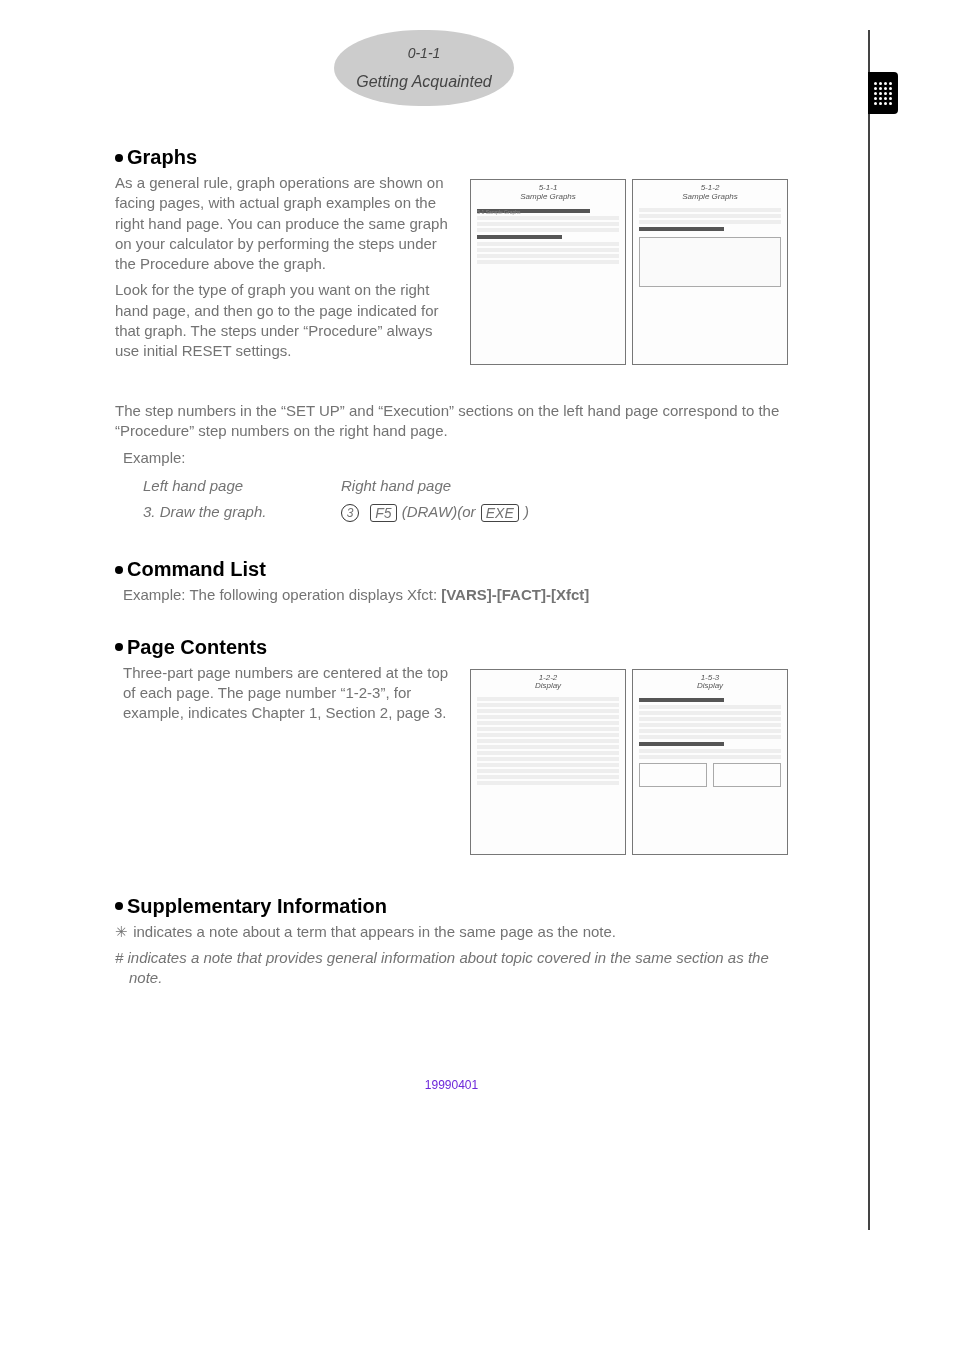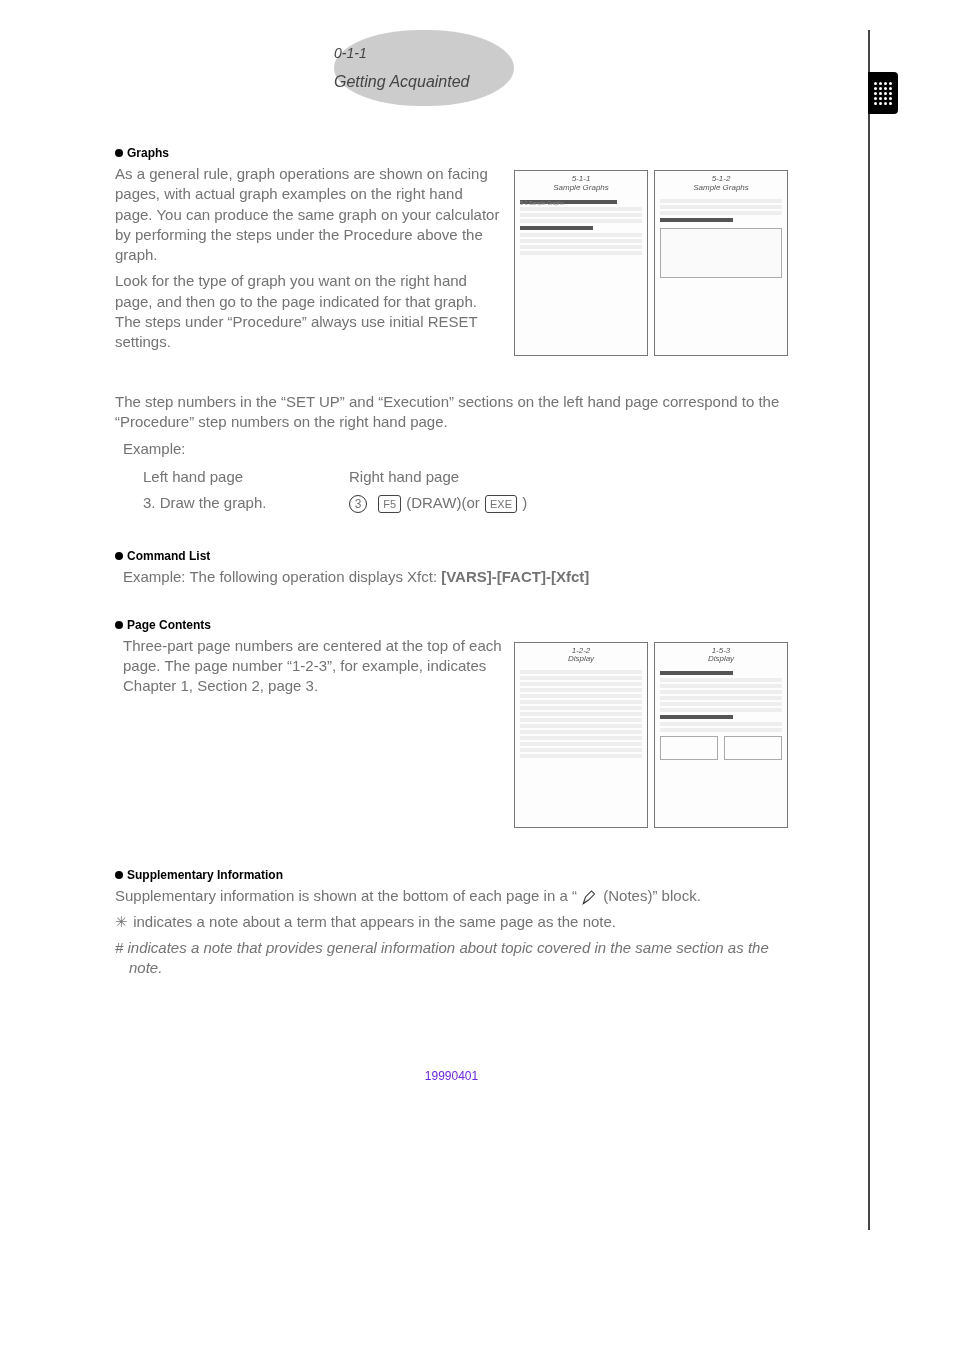--- a/index.html
+++ b/index.html
@@ -54,7 +54,7 @@
     margin: 0 auto 40px auto;
     display: flex;
     flex-direction: column;
-    align-items: flex-start;
+    align-items: center;
     justify-content: center;
     font-style: italic;
     color: #444;

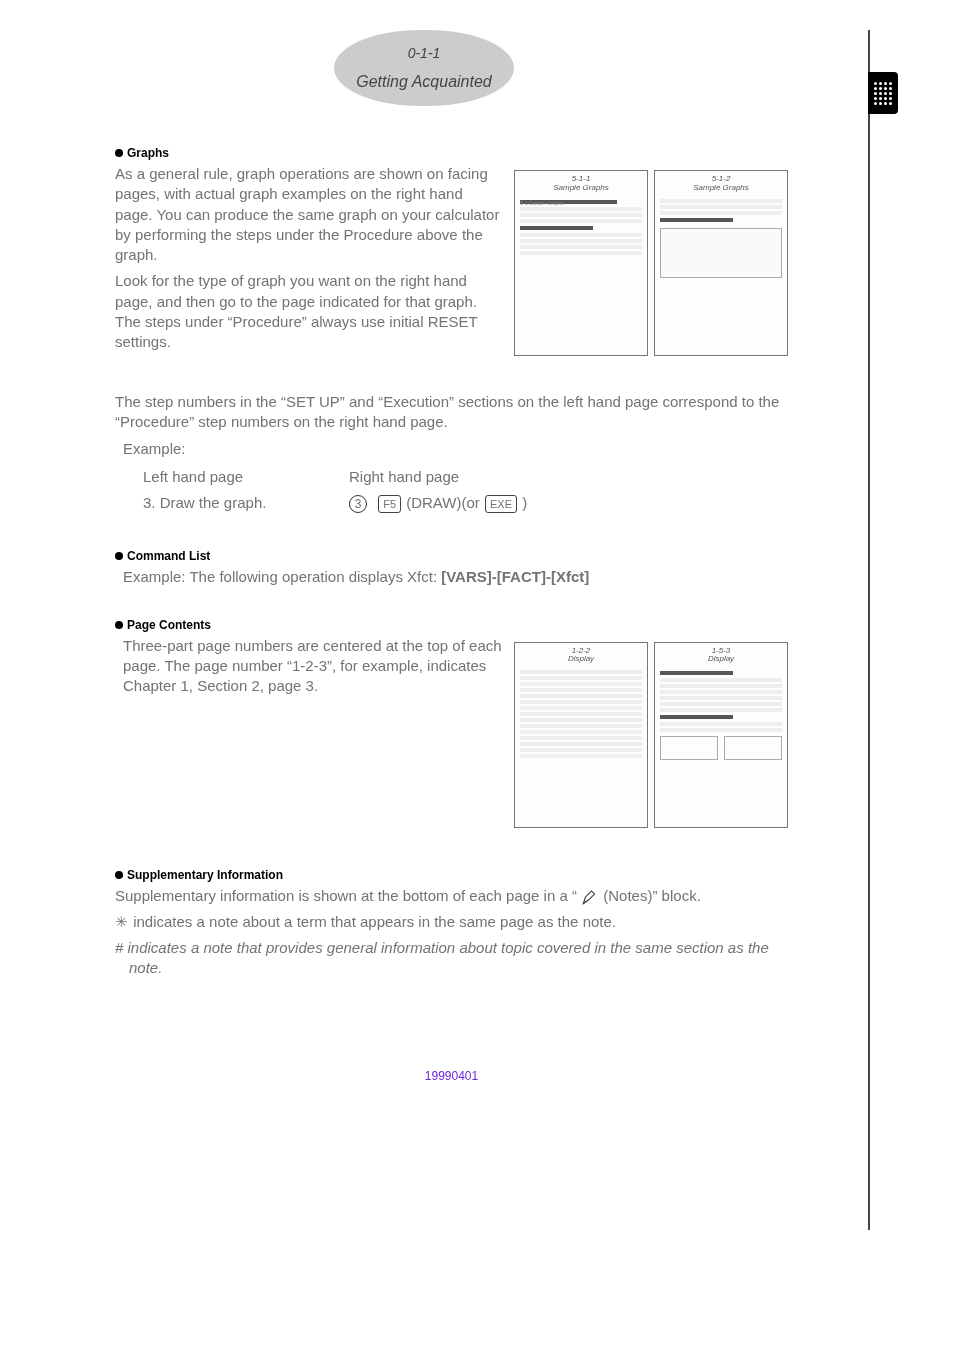--- a/index.html
+++ b/index.html
@@ -67,7 +67,7 @@
   }
   .section-heading {
     font-weight: bold;
-    font-size: 12px;
+    font-size: 20px;
     margin: 10px 0 4px 0;
     display: flex;
     align-items: center;

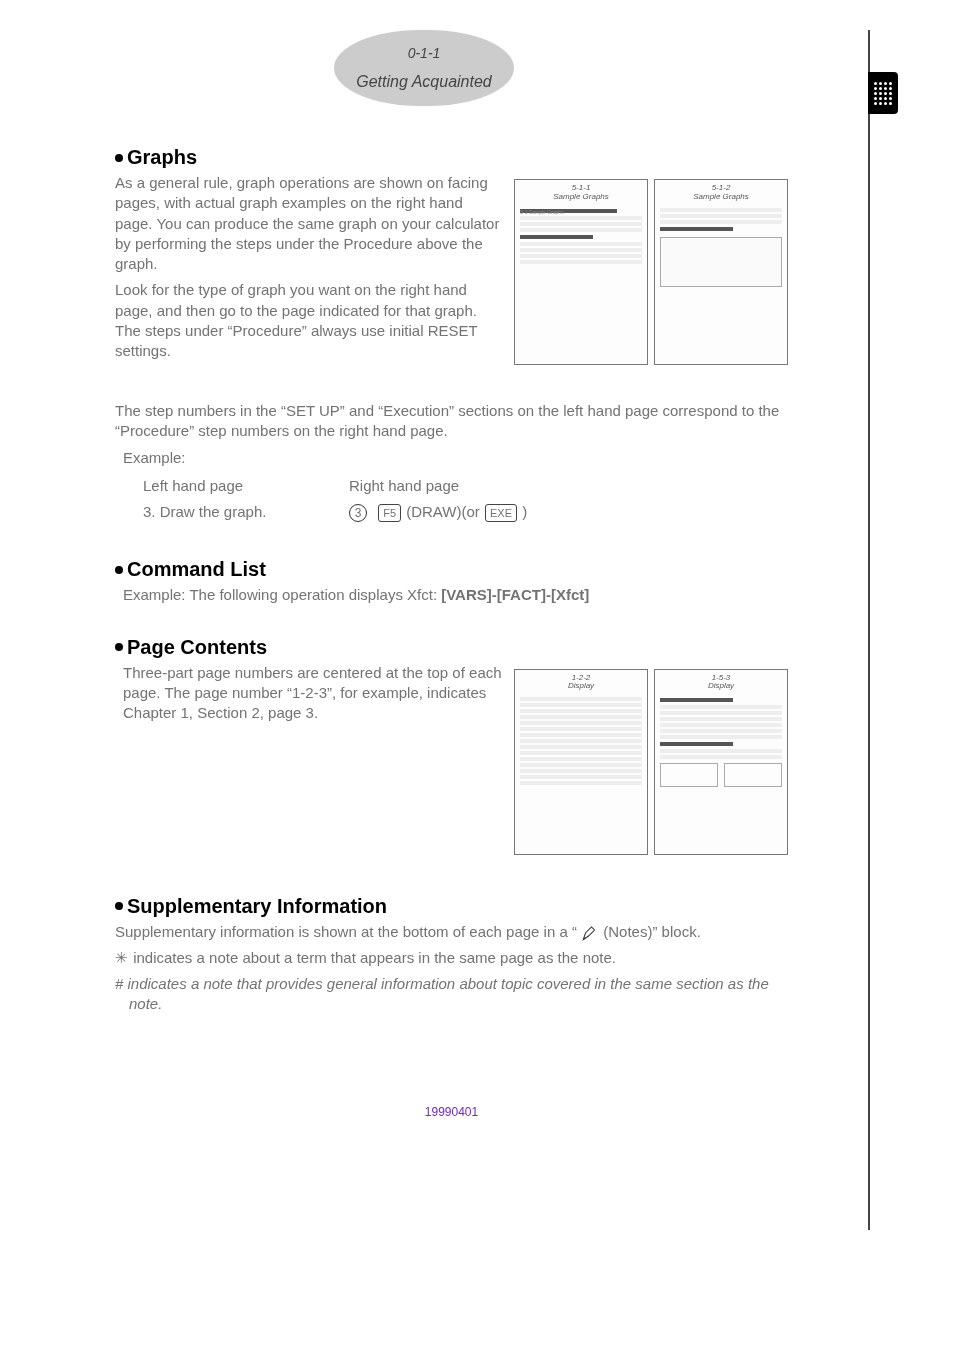--- a/index.html
+++ b/index.html
@@ -95,7 +95,7 @@
     margin: 6px 0 10px 12px;
   }
   .thumb {
-    width: 134px;
+    width: 156px;
     height: 186px;
     border: 1px solid #777;
     background: #fdfdfd;

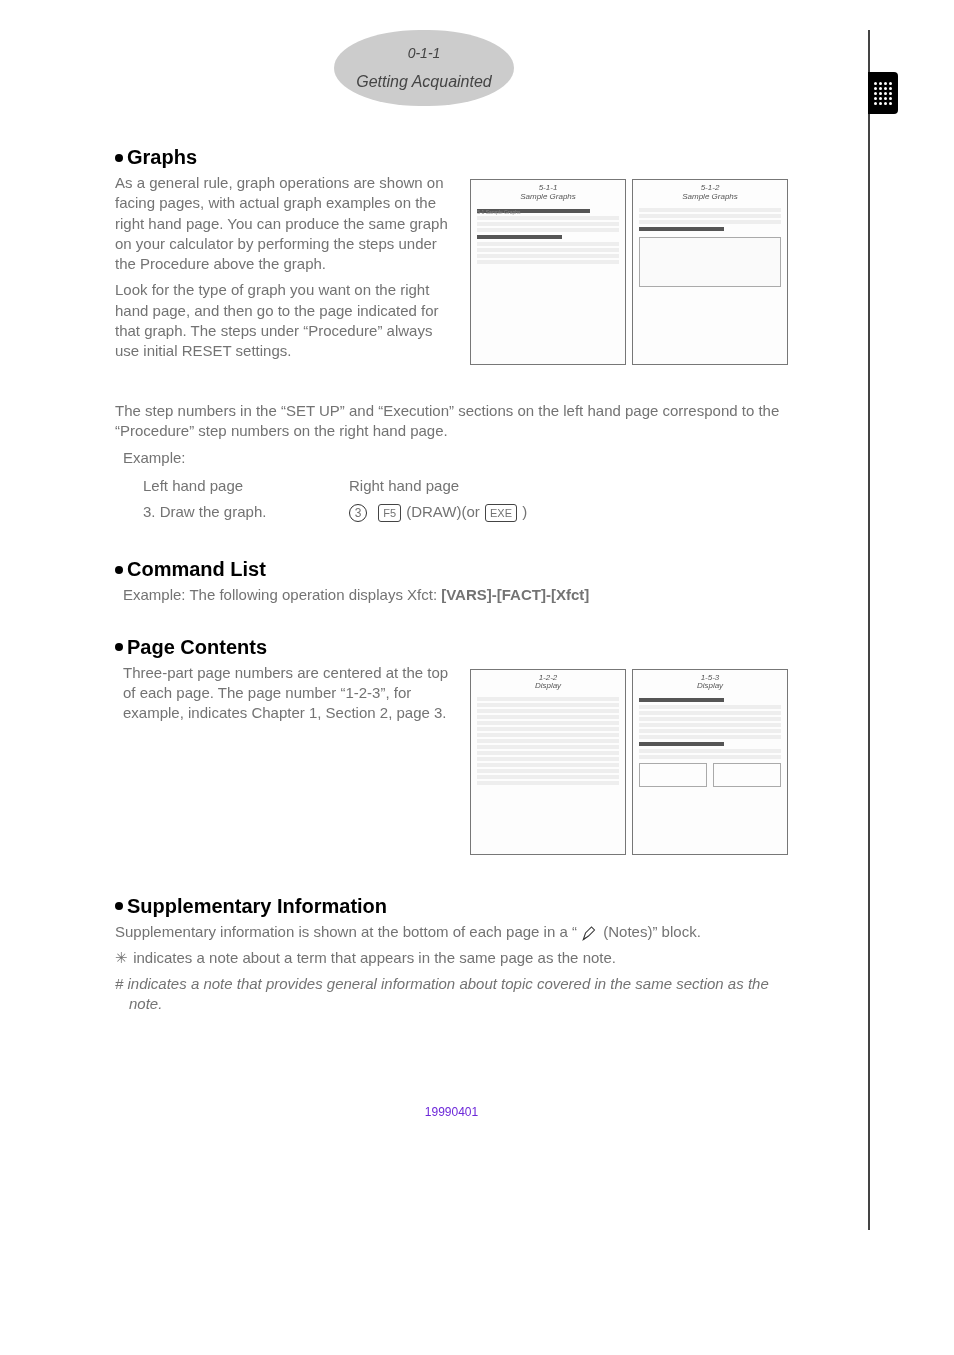--- a/index.html
+++ b/index.html
@@ -115,8 +115,9 @@
   .thumb .t-graph { height:48px; border:1px solid #aaa; margin-top:6px; background:#fafafa;}
   .cols {
     display: flex;
-    gap: 36px;
+    gap: 28px;
     margin-top: 0;
+    font-style: italic;
   }
   .cols div { min-width: 170px; }
   .keycap {

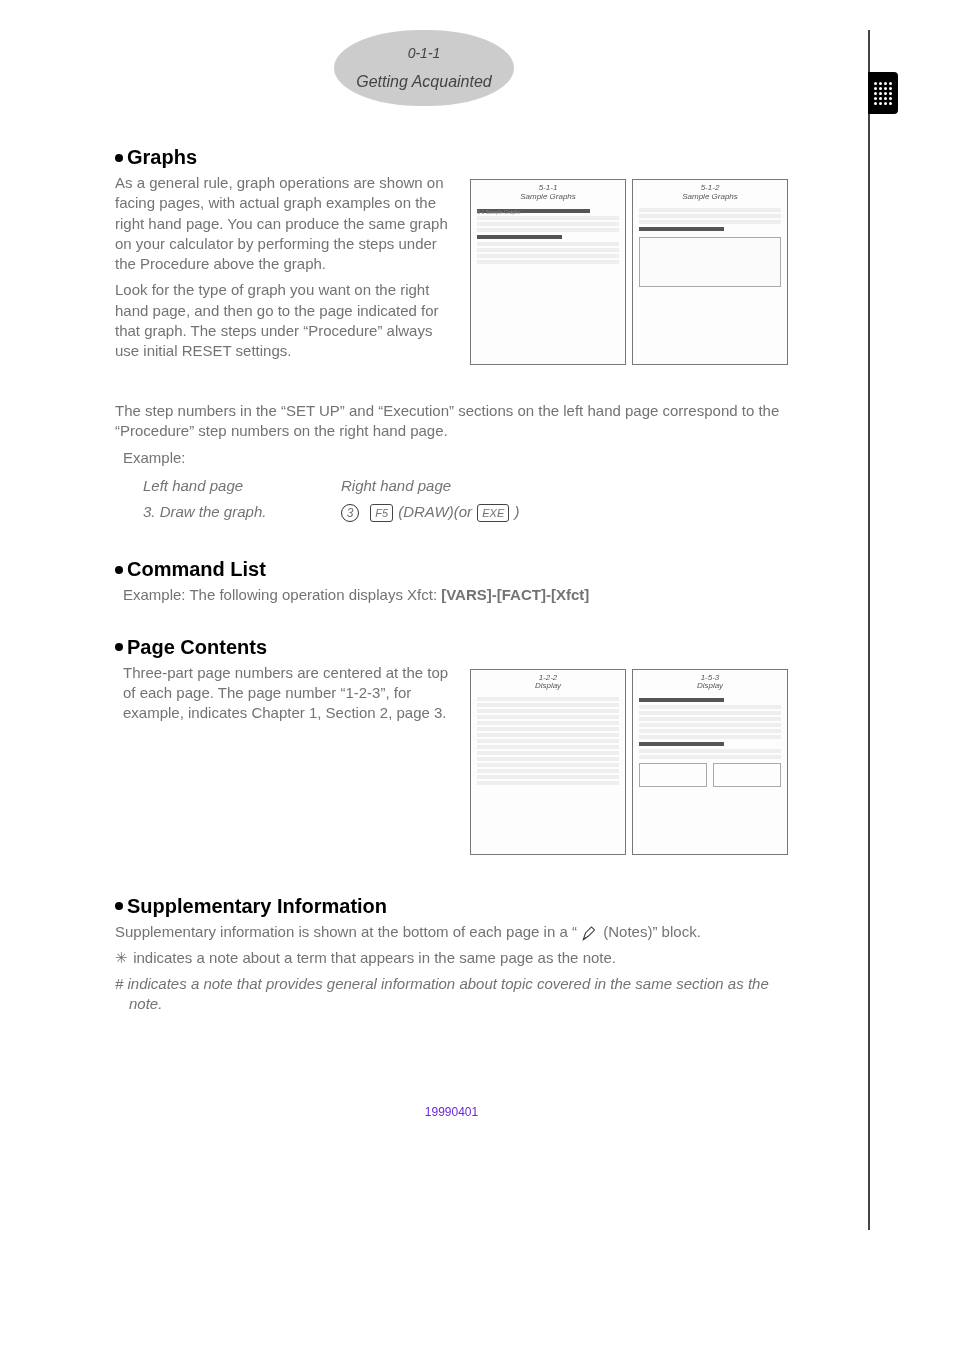--- a/index.html
+++ b/index.html
@@ -124,7 +124,7 @@
     display: inline-block;
     border: 1px solid #444;
     border-radius: 3px;
-    font-size: 11px;
+    font-size: 14px;
     padding: 0 4px;
     line-height: 16px;
     font-family: sans-serif;

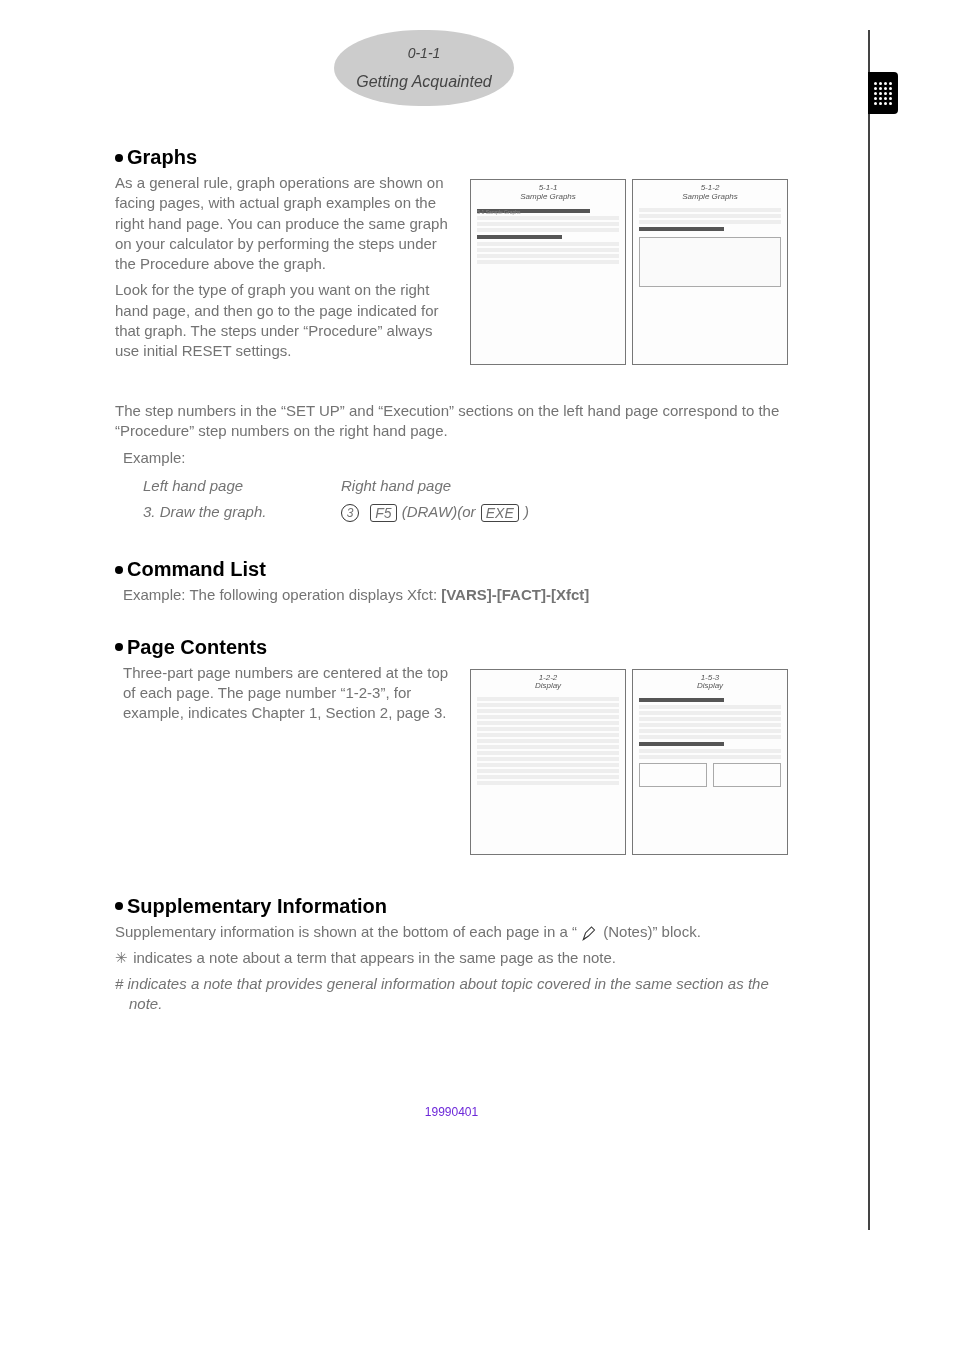--- a/index.html
+++ b/index.html
@@ -328,14 +328,6 @@
         <span>Supplementary Information</span>
       </div>
       <p class="body-text">
-        <span>Supplementary information is shown at the bottom of each page in a “ </span>
-        <svg class="pencil-icon" viewBox="0 0 24 24">
-          <path d="M3 21 L6 12 L14 4 L18 8 L10 16 L3 21 Z" fill="none" stroke="#333" stroke-width="1.4"></path>
-          <path d="M3 21 L6 18" stroke="#333" stroke-width="1.4"></path>
-        </svg>
-        <span> (Notes)” block.</span>
-      </p>
-      <p class="body-text">
         <span class="starchar">✳</span>
         <span>indicates a note about a term that appears in the same page as the note.</span>
       </p>

